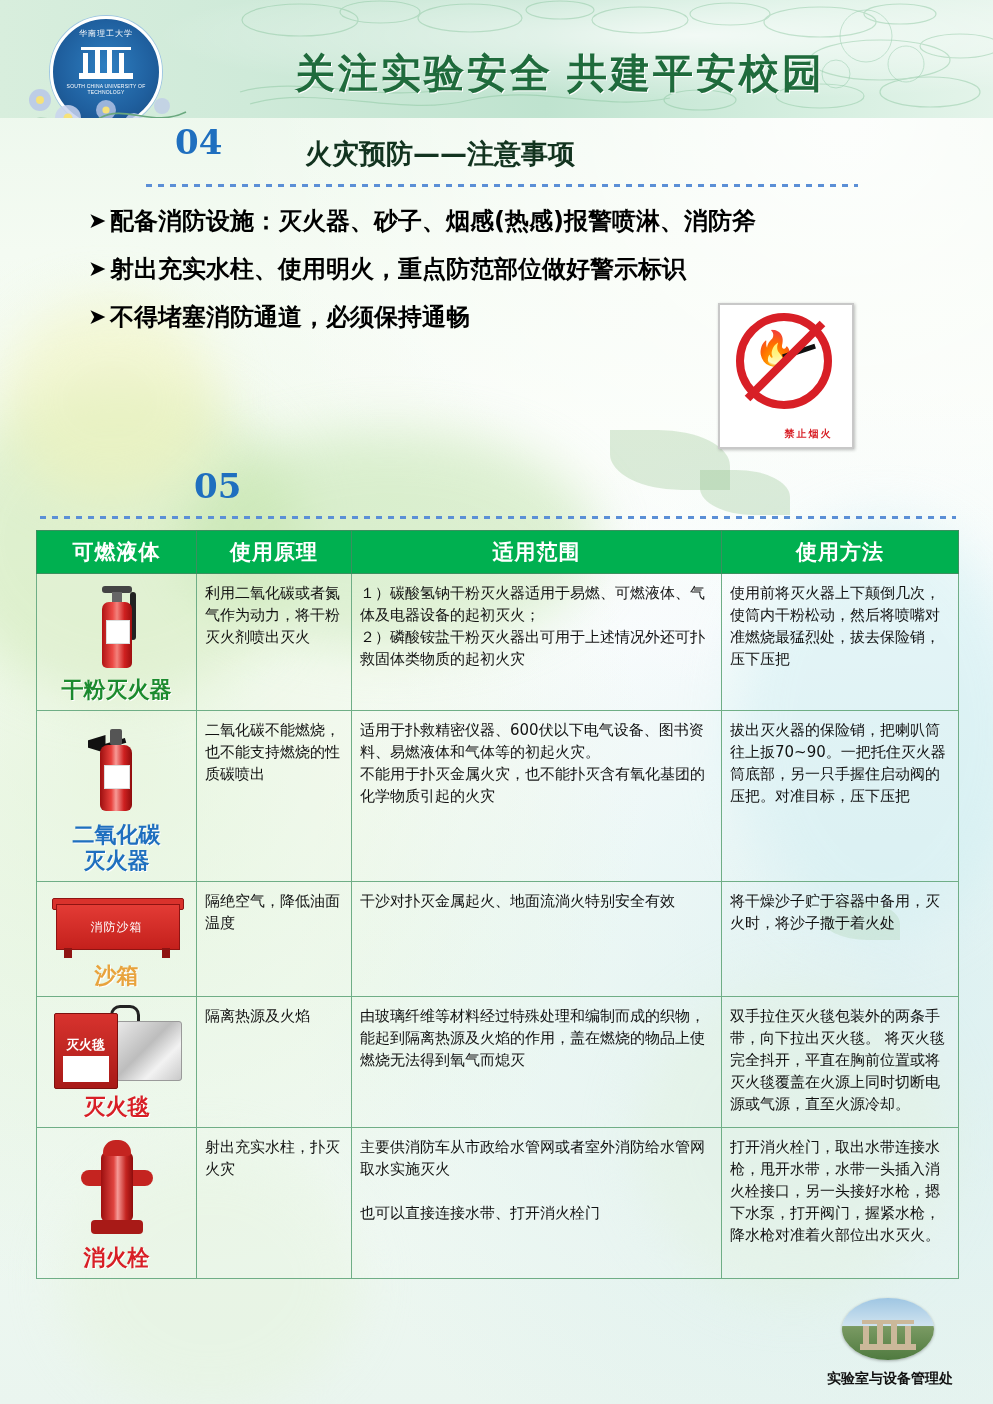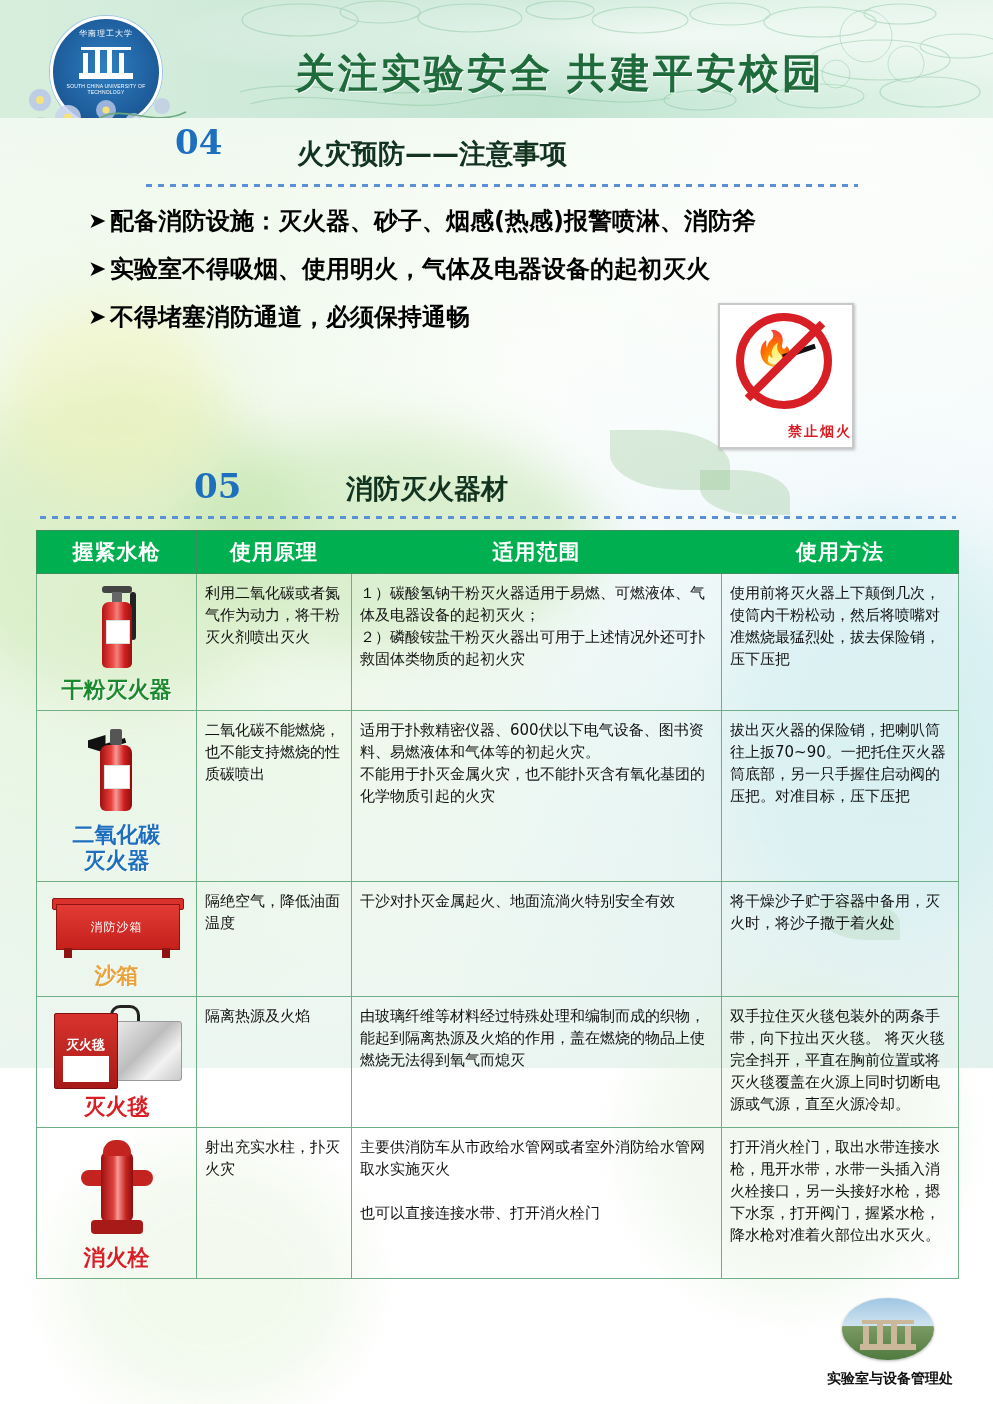--- a/index.html
+++ b/index.html
@@ -17,7 +17,7 @@
   .page {
     position: relative;
     width: 993px;
-    height: 1068px;
+    height: 1404px;
     background:
       radial-gradient(circle at 85% 8%, rgba(255,255,255,0.85) 0%, rgba(255,255,255,0) 40%),
       radial-gradient(circle at 12% 55%, rgba(214,238,198,0.55) 0%, rgba(255,255,255,0) 45%),

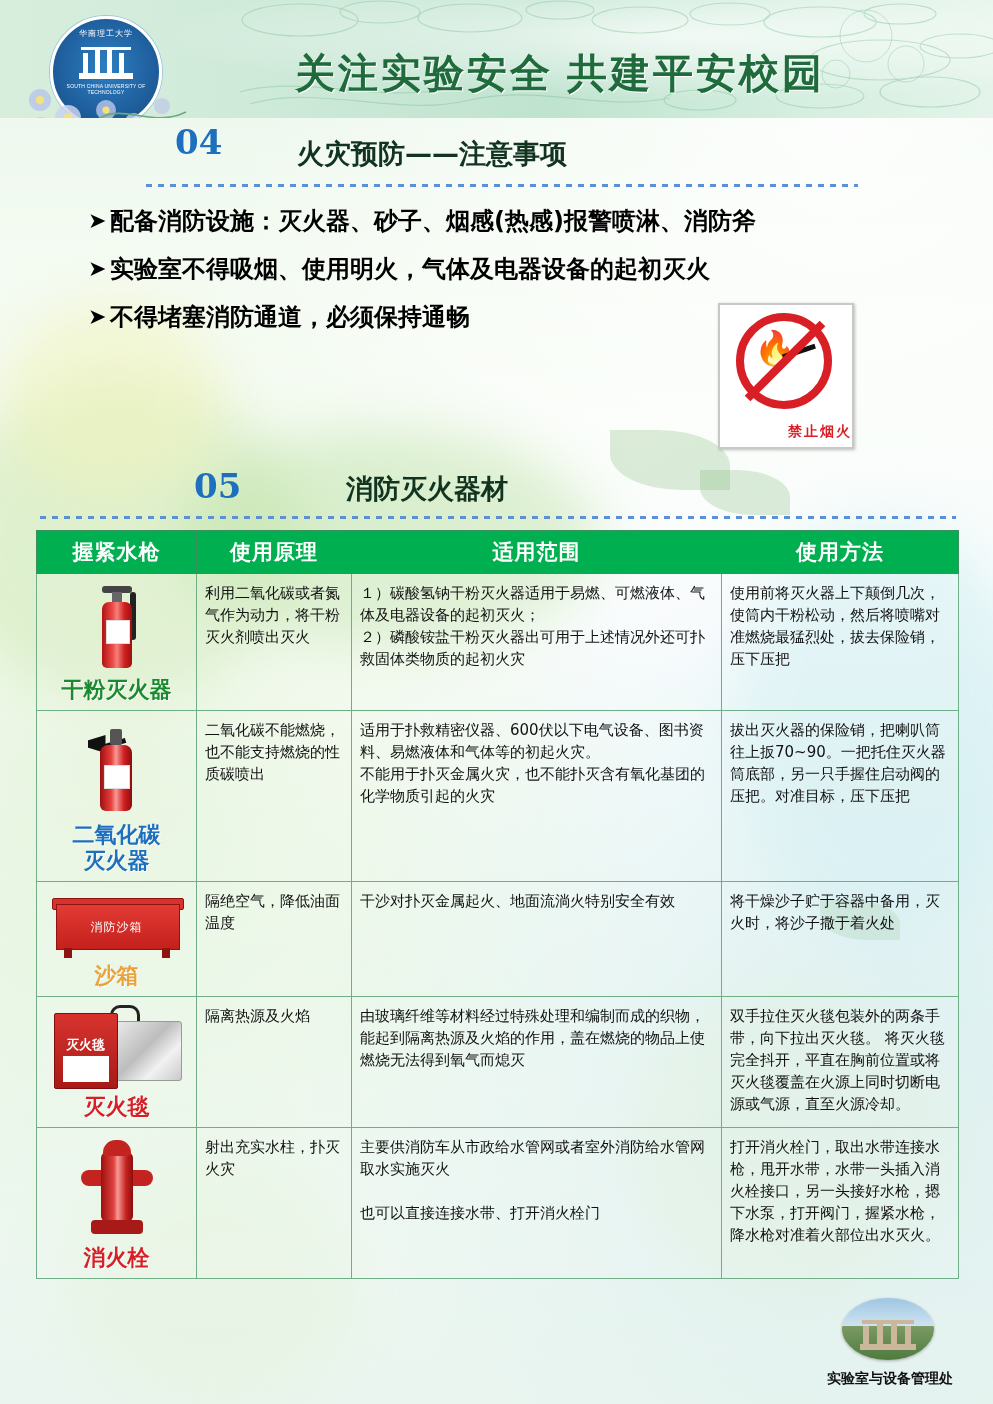--- a/index.html
+++ b/index.html
@@ -435,7 +435,7 @@
   </div>
 
   <div class="sec-num" style="left:175px; top:122px;">04</div>
-  <div class="sec-title" style="left:297px; top:136px;">火灾预防——注意事项</div>
+  <div class="sec-title" style="left:305px; top:136px;">火灾预防——注意事项</div>
   <div class="dotline" style="left:146px; top:184px; width:712px;"></div>
 
   <div class="bullets">

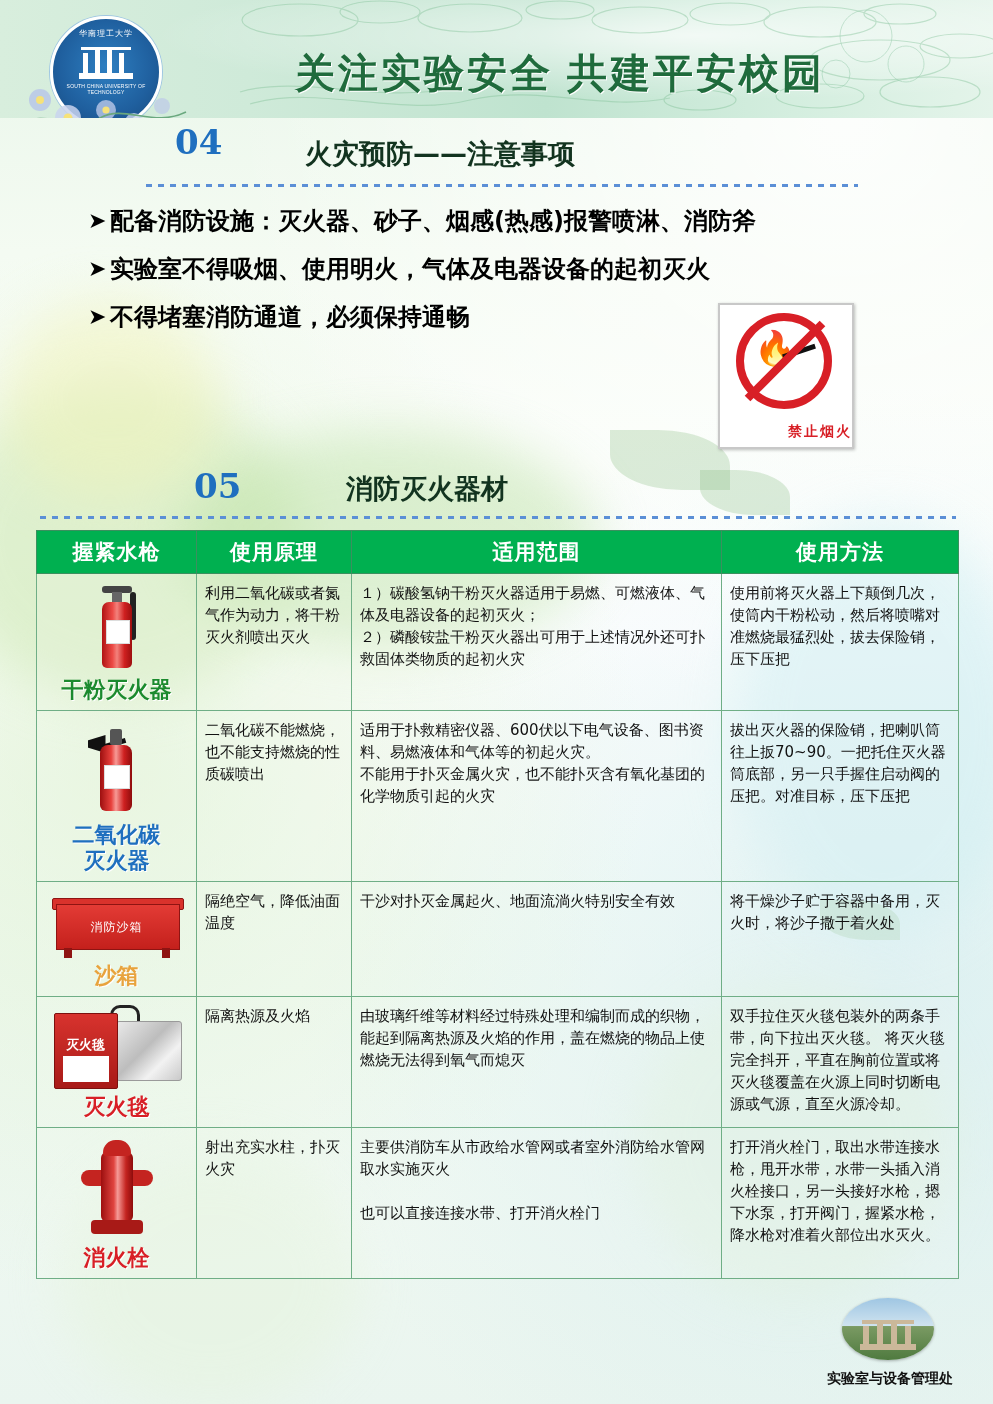--- a/index.html
+++ b/index.html
@@ -445,7 +445,7 @@
     </div>
     <div class="bullet-row">
       <span class="bullet-arrow">➤</span>
-      <span class="bullet-text">实验室不得吸烟、使用明火，气体及电器设备的起初灭火</span>
+      <span class="bullet-text">射出充实水柱、使用明火，重点防范部位做好警示标识</span>
     </div>
     <div class="bullet-row">
       <span class="bullet-arrow">➤</span>

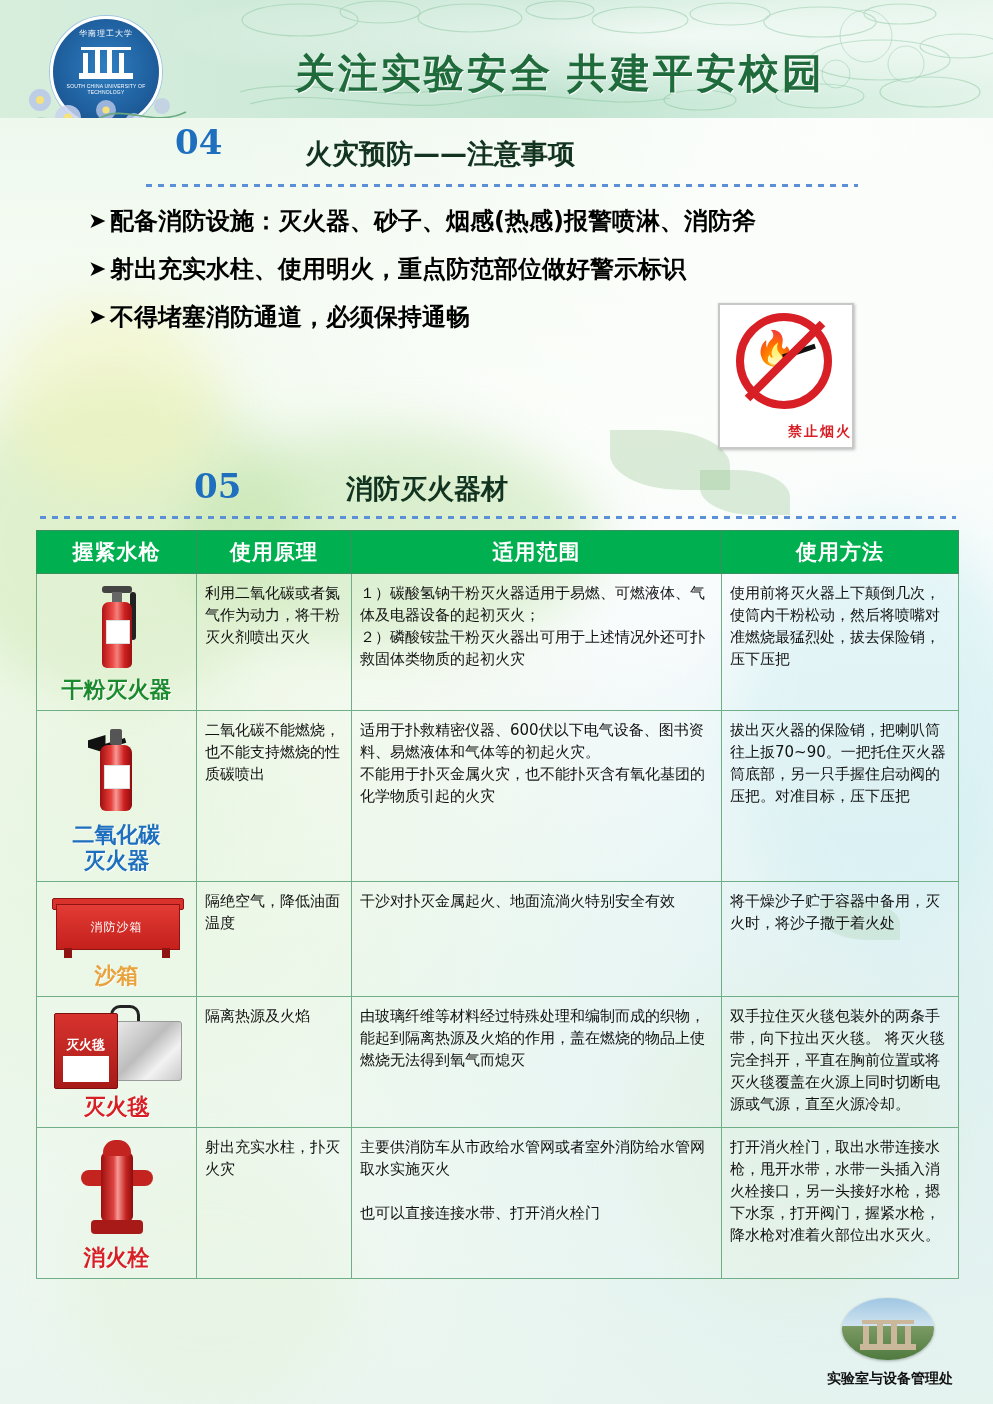--- a/index.html
+++ b/index.html
@@ -223,10 +223,10 @@
   .nofire .label {
     position: absolute;
     left: 0; right: 0; bottom: 6px;
-    text-align: right;
+    text-align: center;
     color: #d81f26;
     font-weight: bold;
-    font-size: 14px;
+    font-size: 10px;
     letter-spacing: 2px;
     font-family: "DejaVu Sans", sans-serif;
     padding-left: 45px;

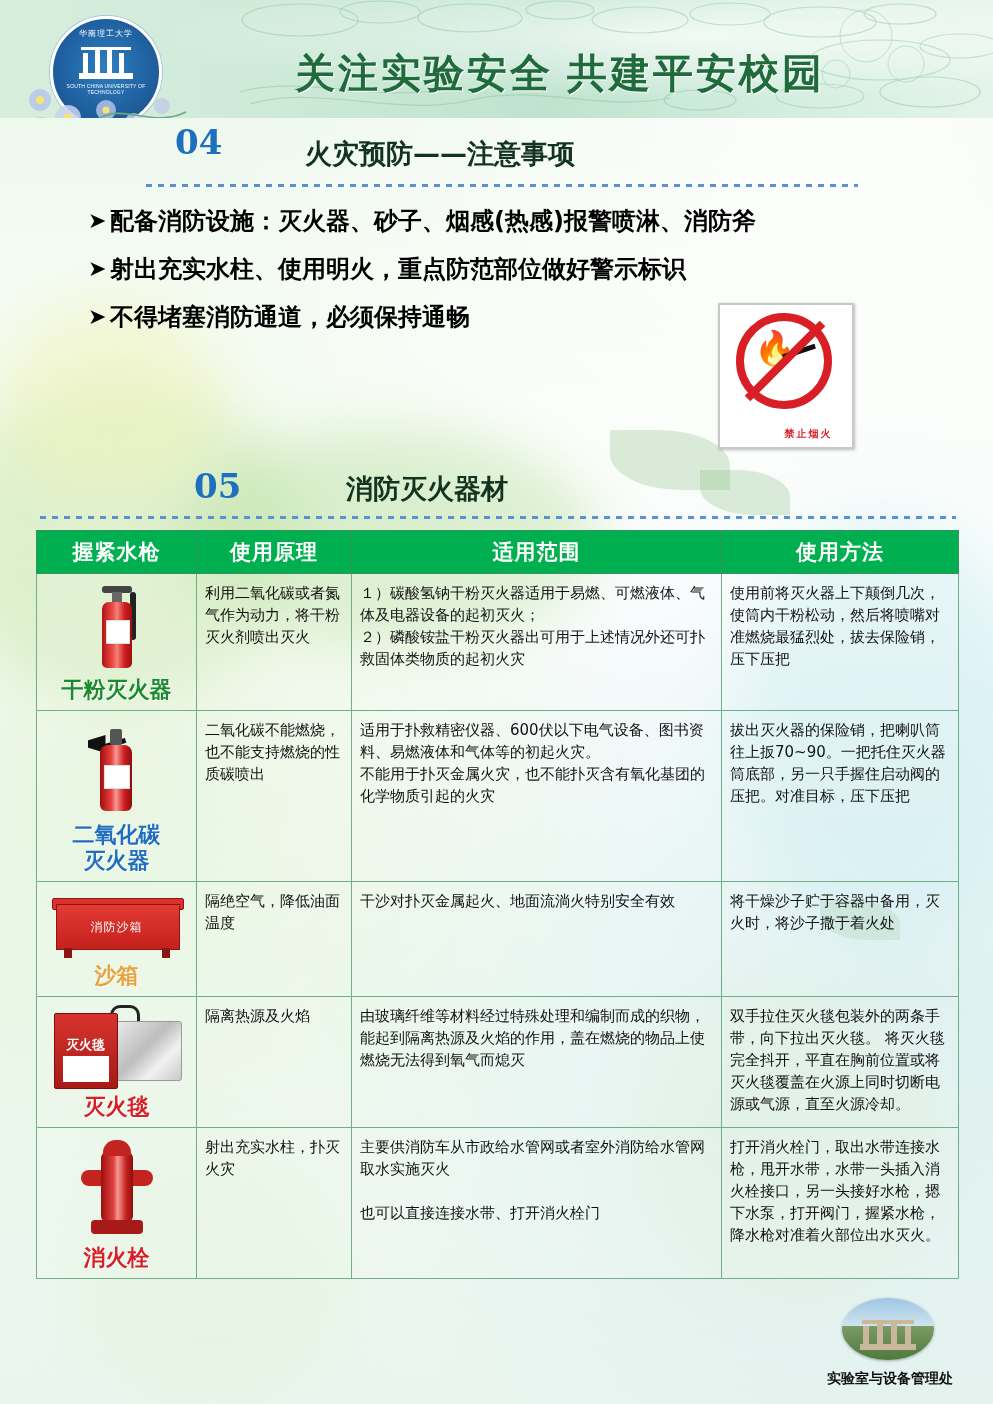--- a/index.html
+++ b/index.html
@@ -462,7 +462,6 @@
   </div>
 
   <div class="sec-num" style="left:194px; top:466px;">05</div>
-  <div class="sec-title" style="left:346px; top:471px;">消防灭火器材</div>
   <div class="dotline" style="left:40px; top:516px; width:916px;"></div>
 
   <div class="table-wrap">

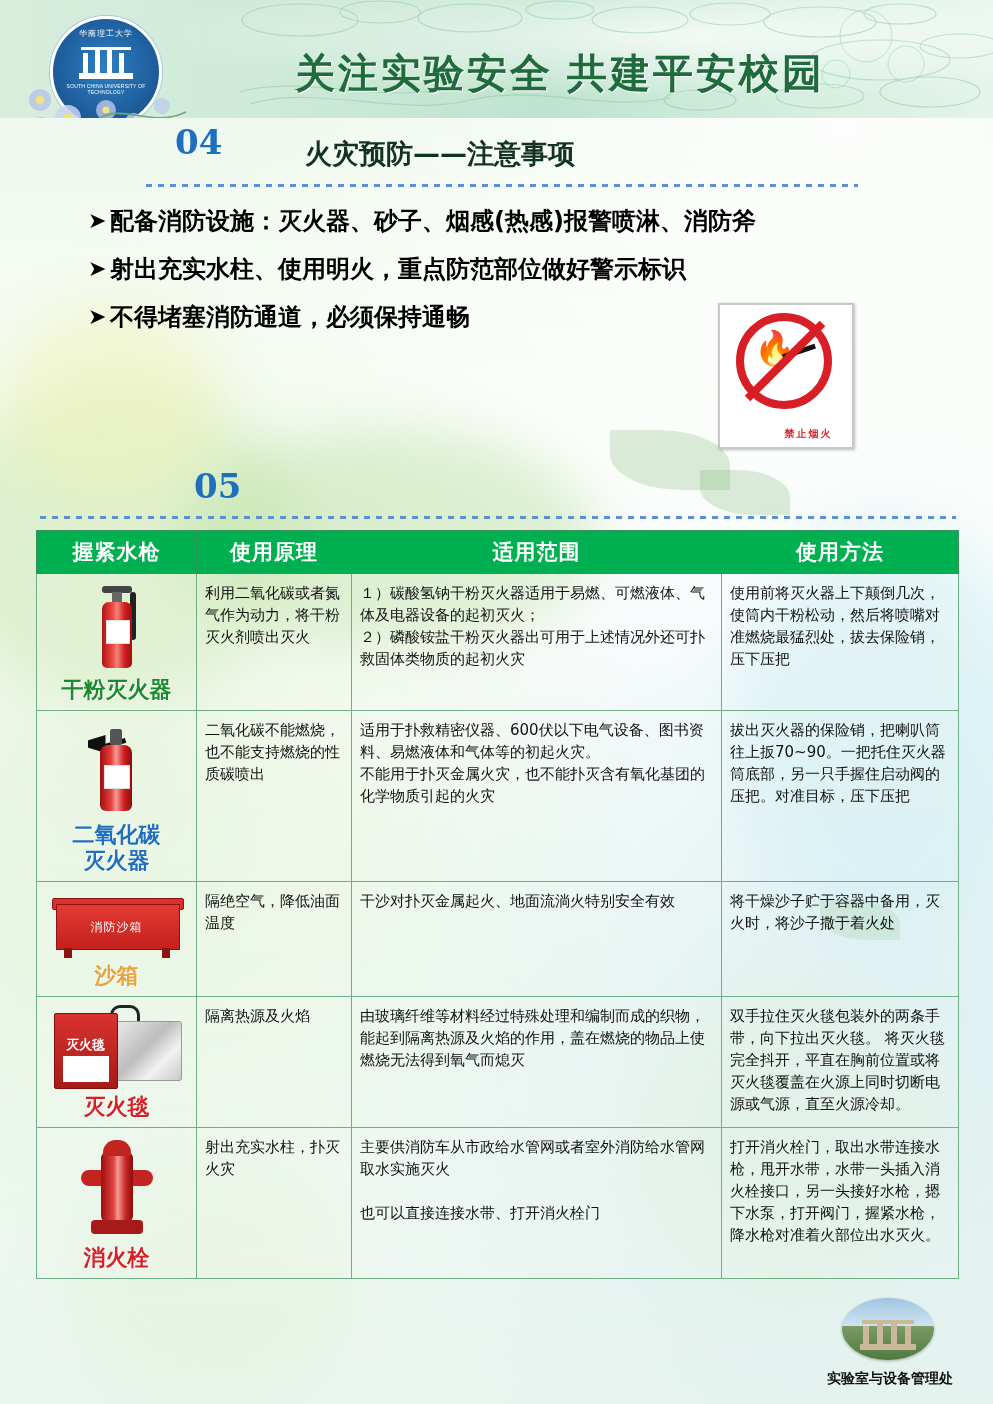--- a/index.html
+++ b/index.html
@@ -474,7 +474,7 @@
       </colgroup>
       <thead>
         <tr>
-          <th>握紧水枪</th>
+          <th>可燃液体</th>
           <th>使用原理</th>
           <th>适用范围</th>
           <th>使用方法</th>

